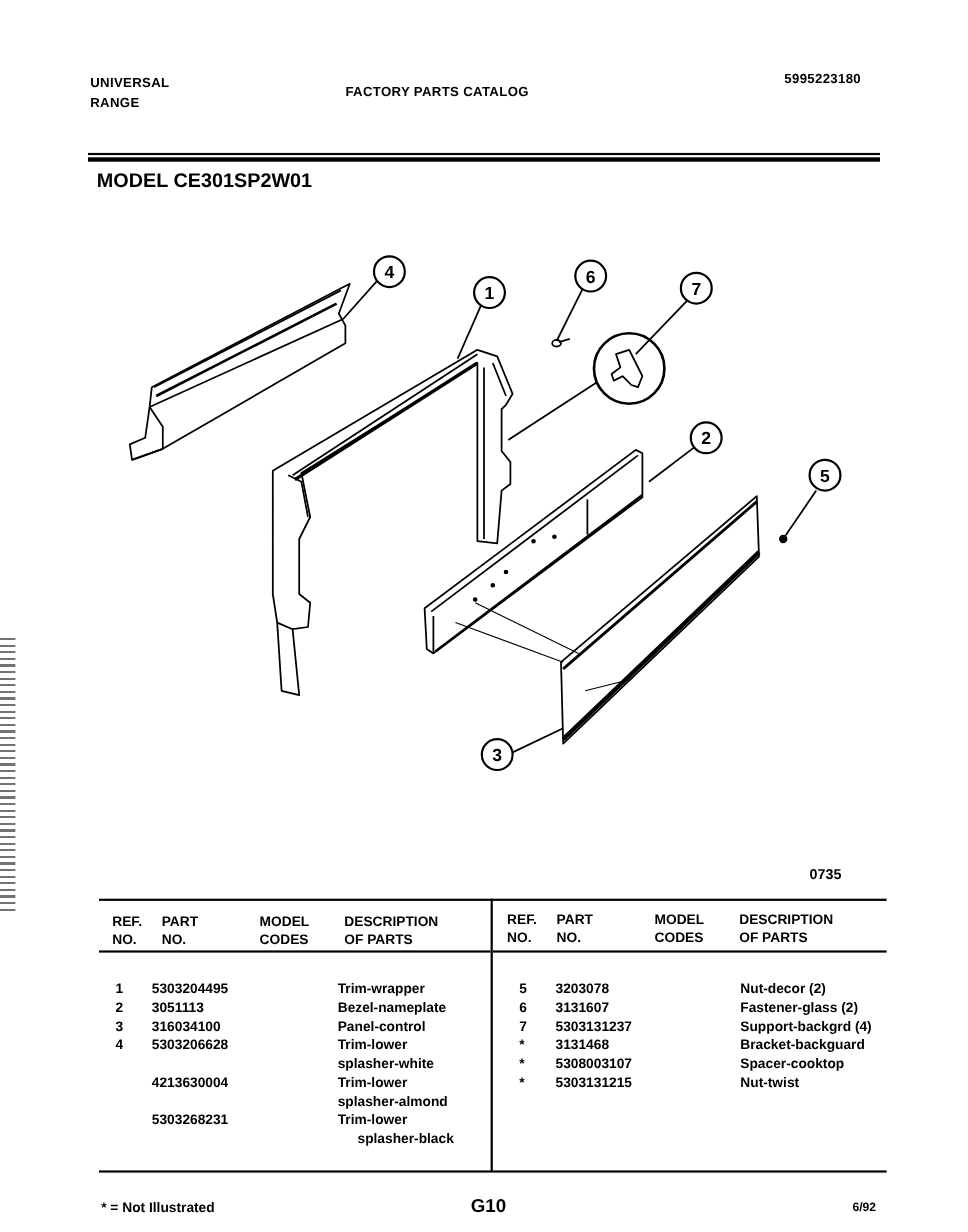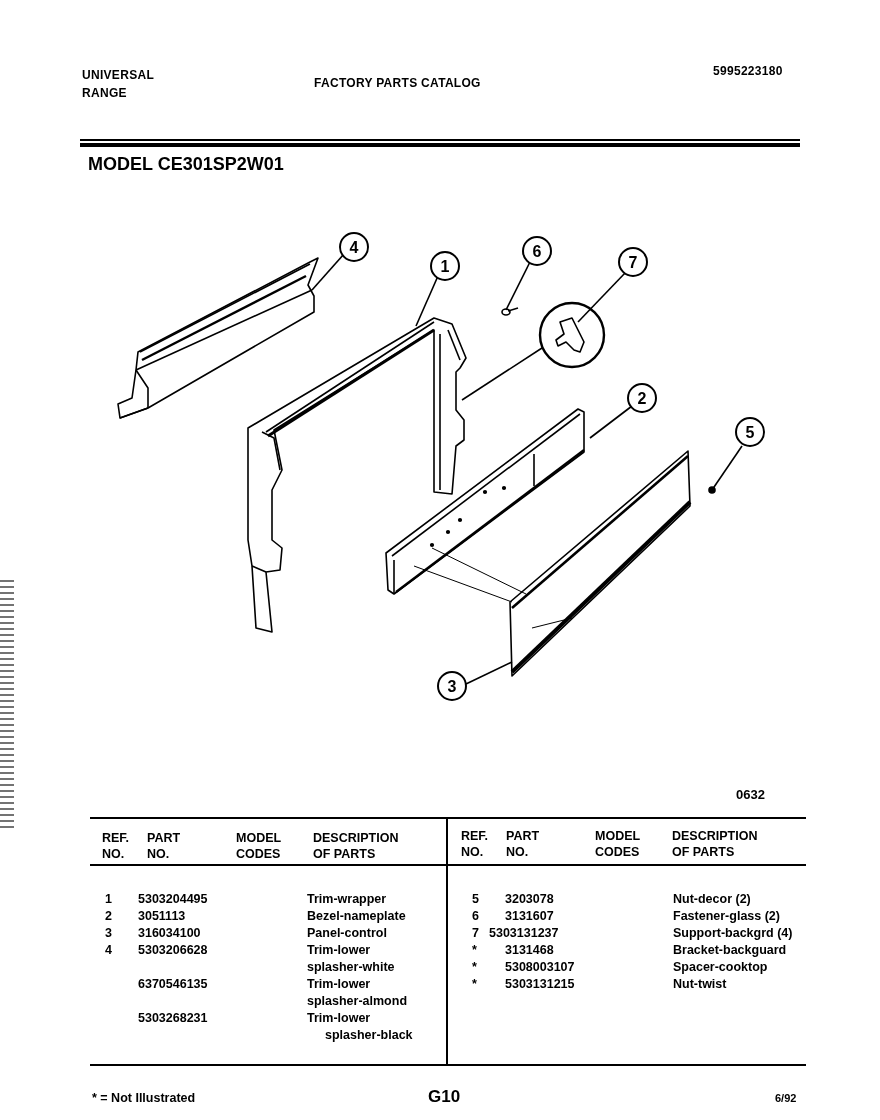--- a/index.html
+++ b/index.html
@@ -135,7 +135,7 @@
     </g>
 </svg>
 
-<div class="abs diagram-code">0632</div>
+<div class="abs diagram-code">0735</div>
 
 <div class="abs table-top"></div>
 <div class="abs col-divider"></div>

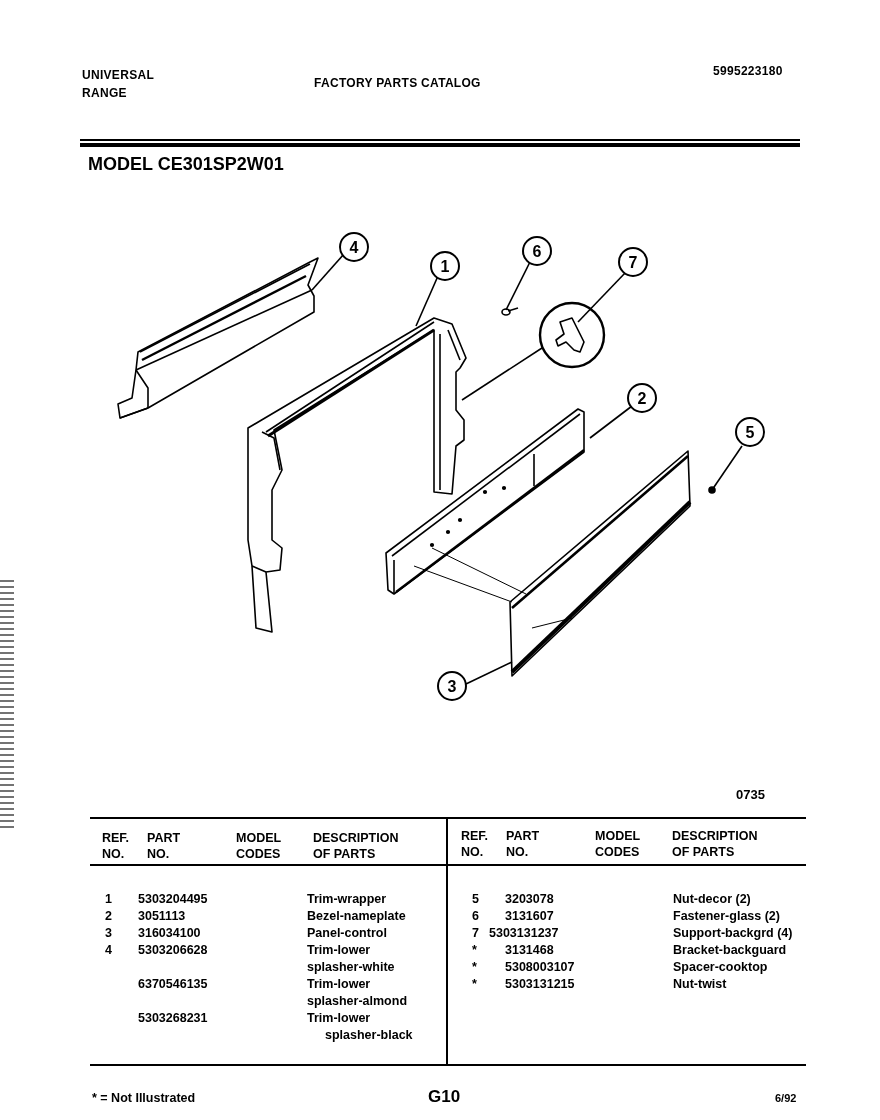--- a/index.html
+++ b/index.html
@@ -238,7 +238,7 @@
     </div>
   <div class="abs td" style="top:34px;left:0">
       <span class="abs" style="left:0">7</span>
-      <span class="abs" style="left:17px">5303131237</span>
+      <span class="abs" style="left:33px">5303131237</span>
       <span class="abs" style="left:201px">Support-backgrd (4)</span>
     </div>
   <div class="abs td" style="top:51px;left:0">

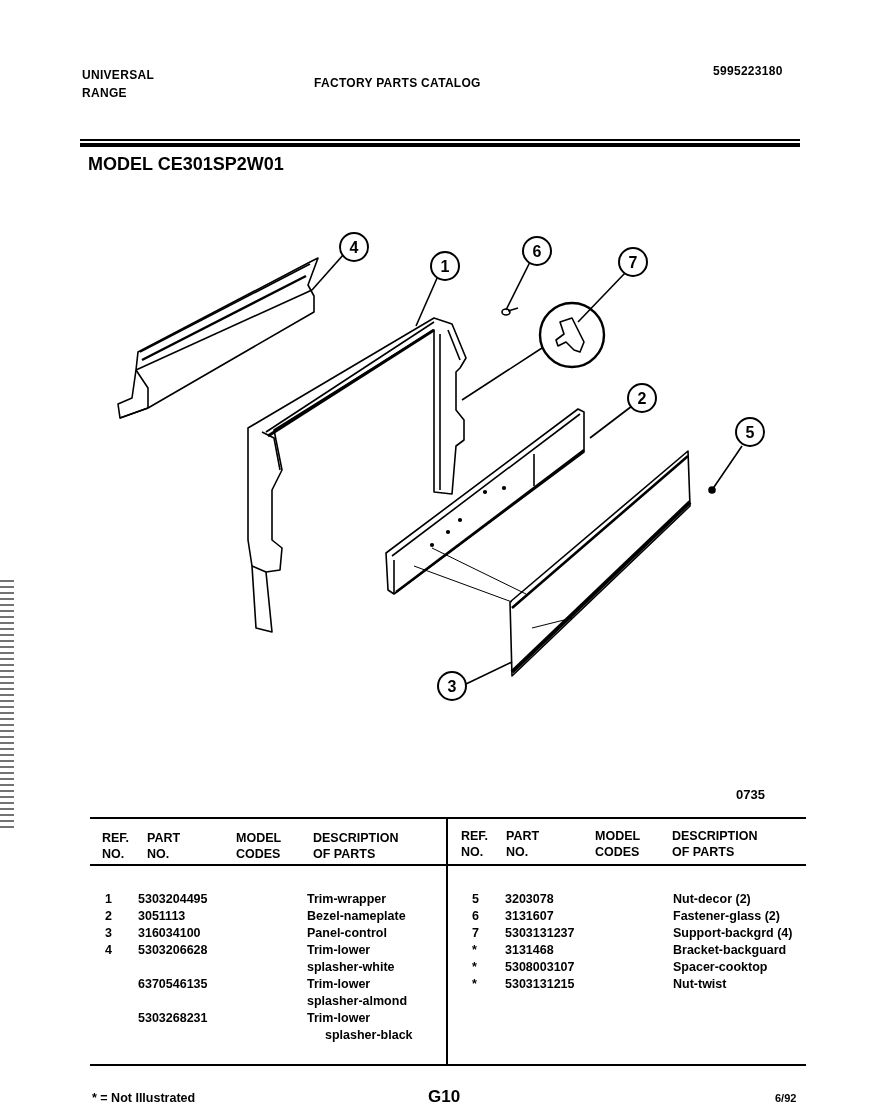--- a/index.html
+++ b/index.html
@@ -205,7 +205,7 @@
     </div>
   <div class="abs td" style="top:85px;left:0">
       <span class="abs" style="left:0"></span>
-      <span class="abs" style="left:33px">6370546135</span>
+      <span class="abs" style="left:33px">4213630004</span>
       <span class="abs" style="left:202px">Trim-lower</span>
     </div>
   <div class="abs td" style="top:102px;left:0">

